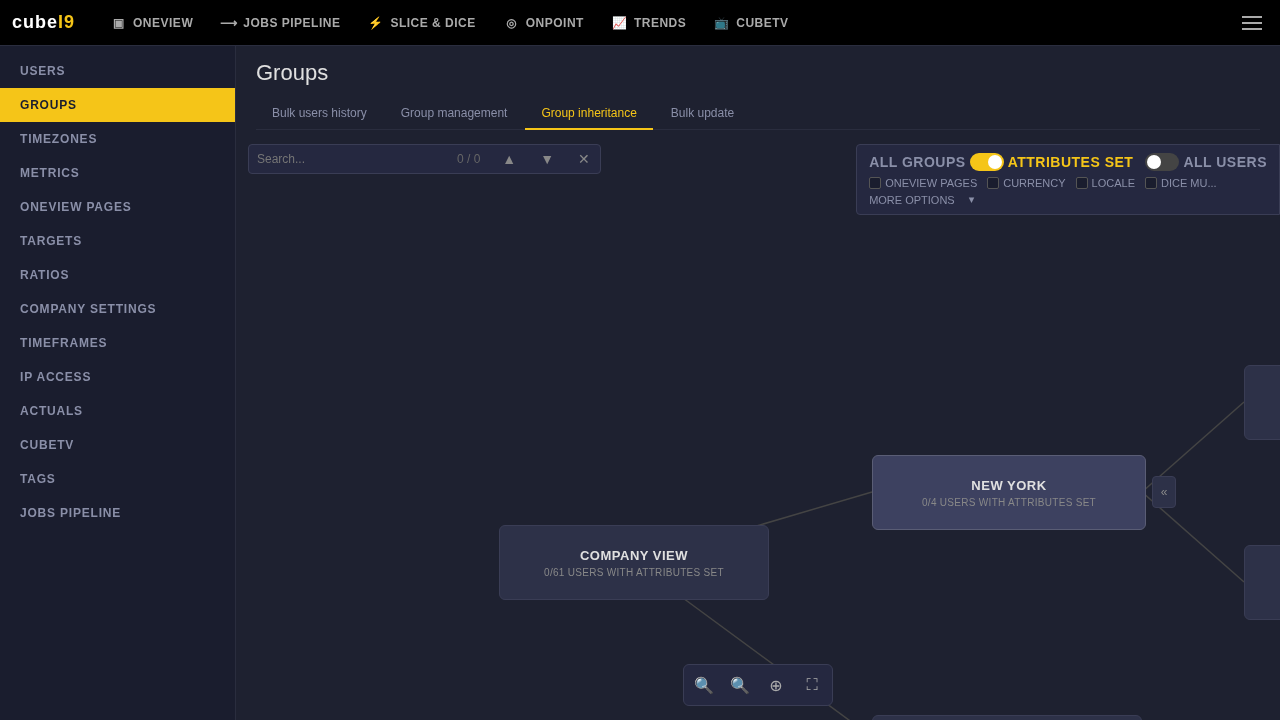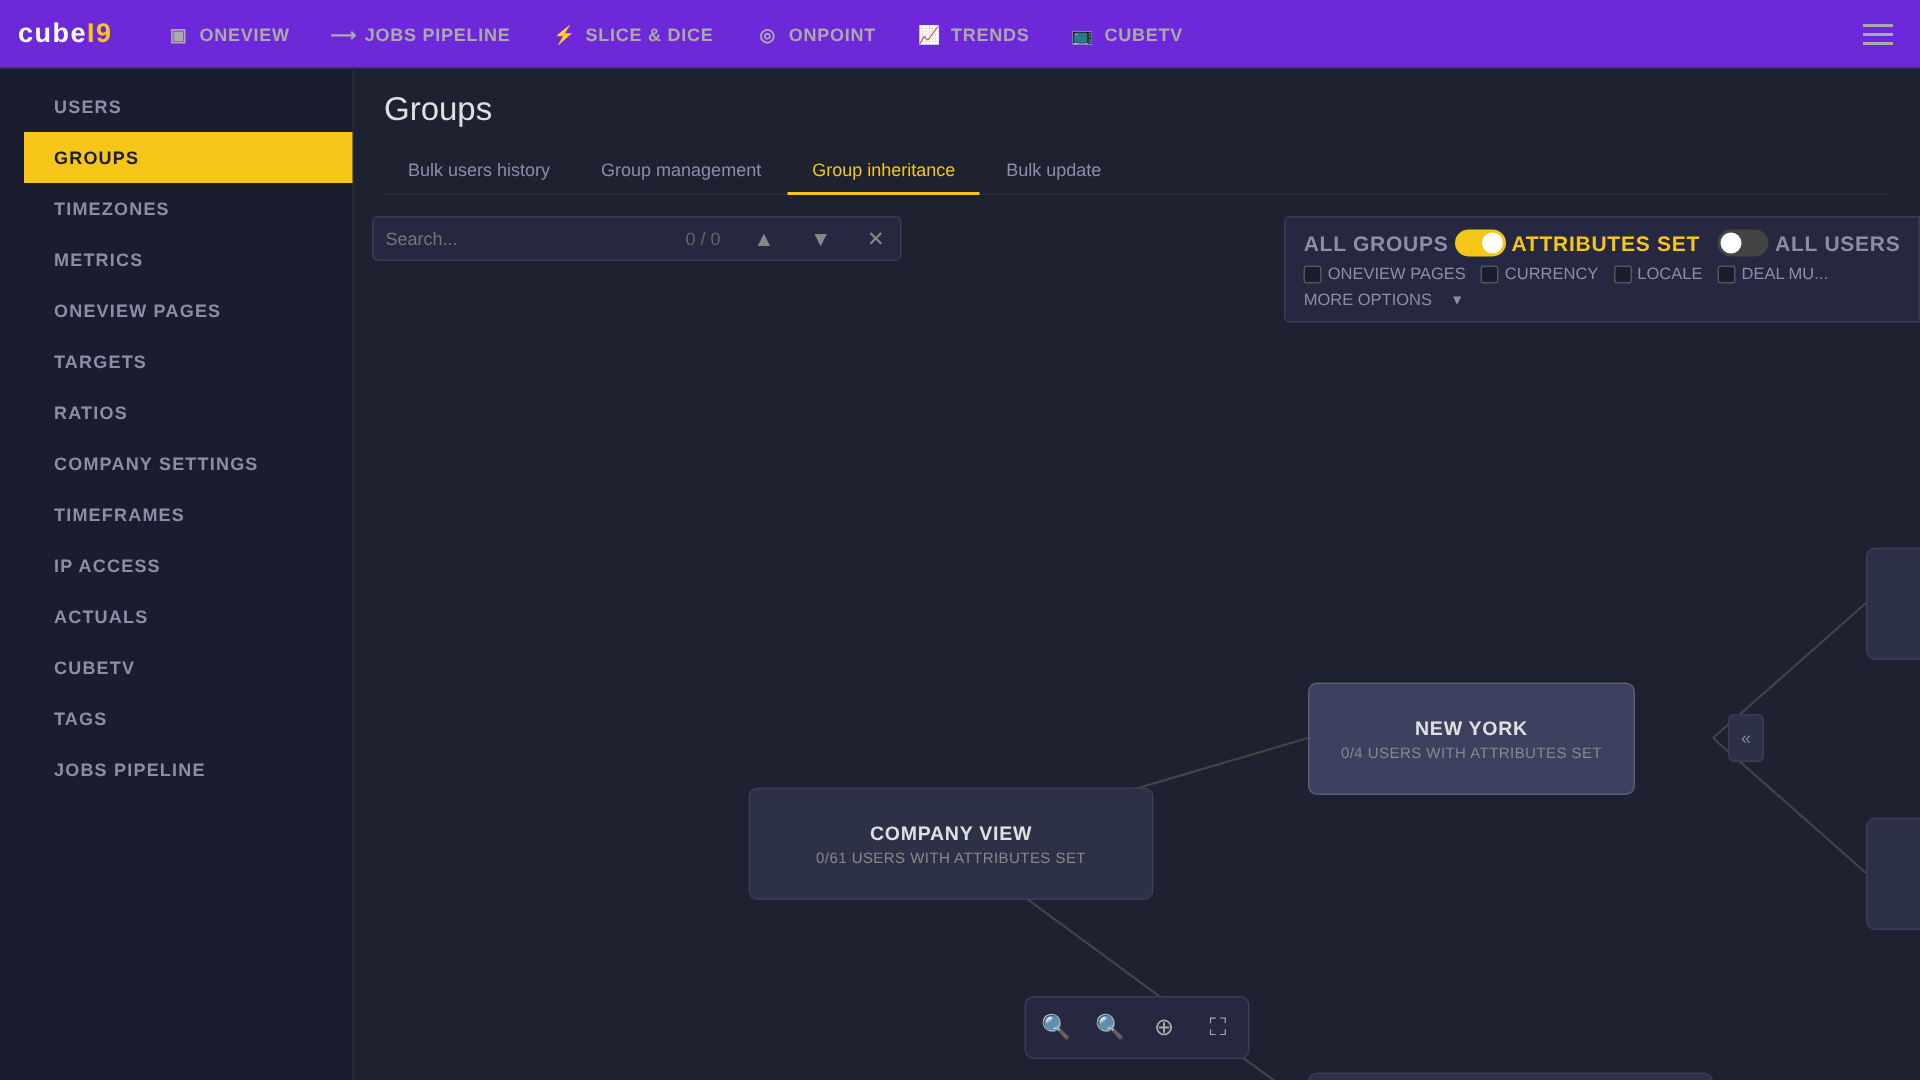--- a/index.html
+++ b/index.html
@@ -7,7 +7,7 @@
 
     
     .topnav {
-      background: #6d28d9;
+      background: #000000;
       height: 46px;
       display: flex;
       align-items: center;

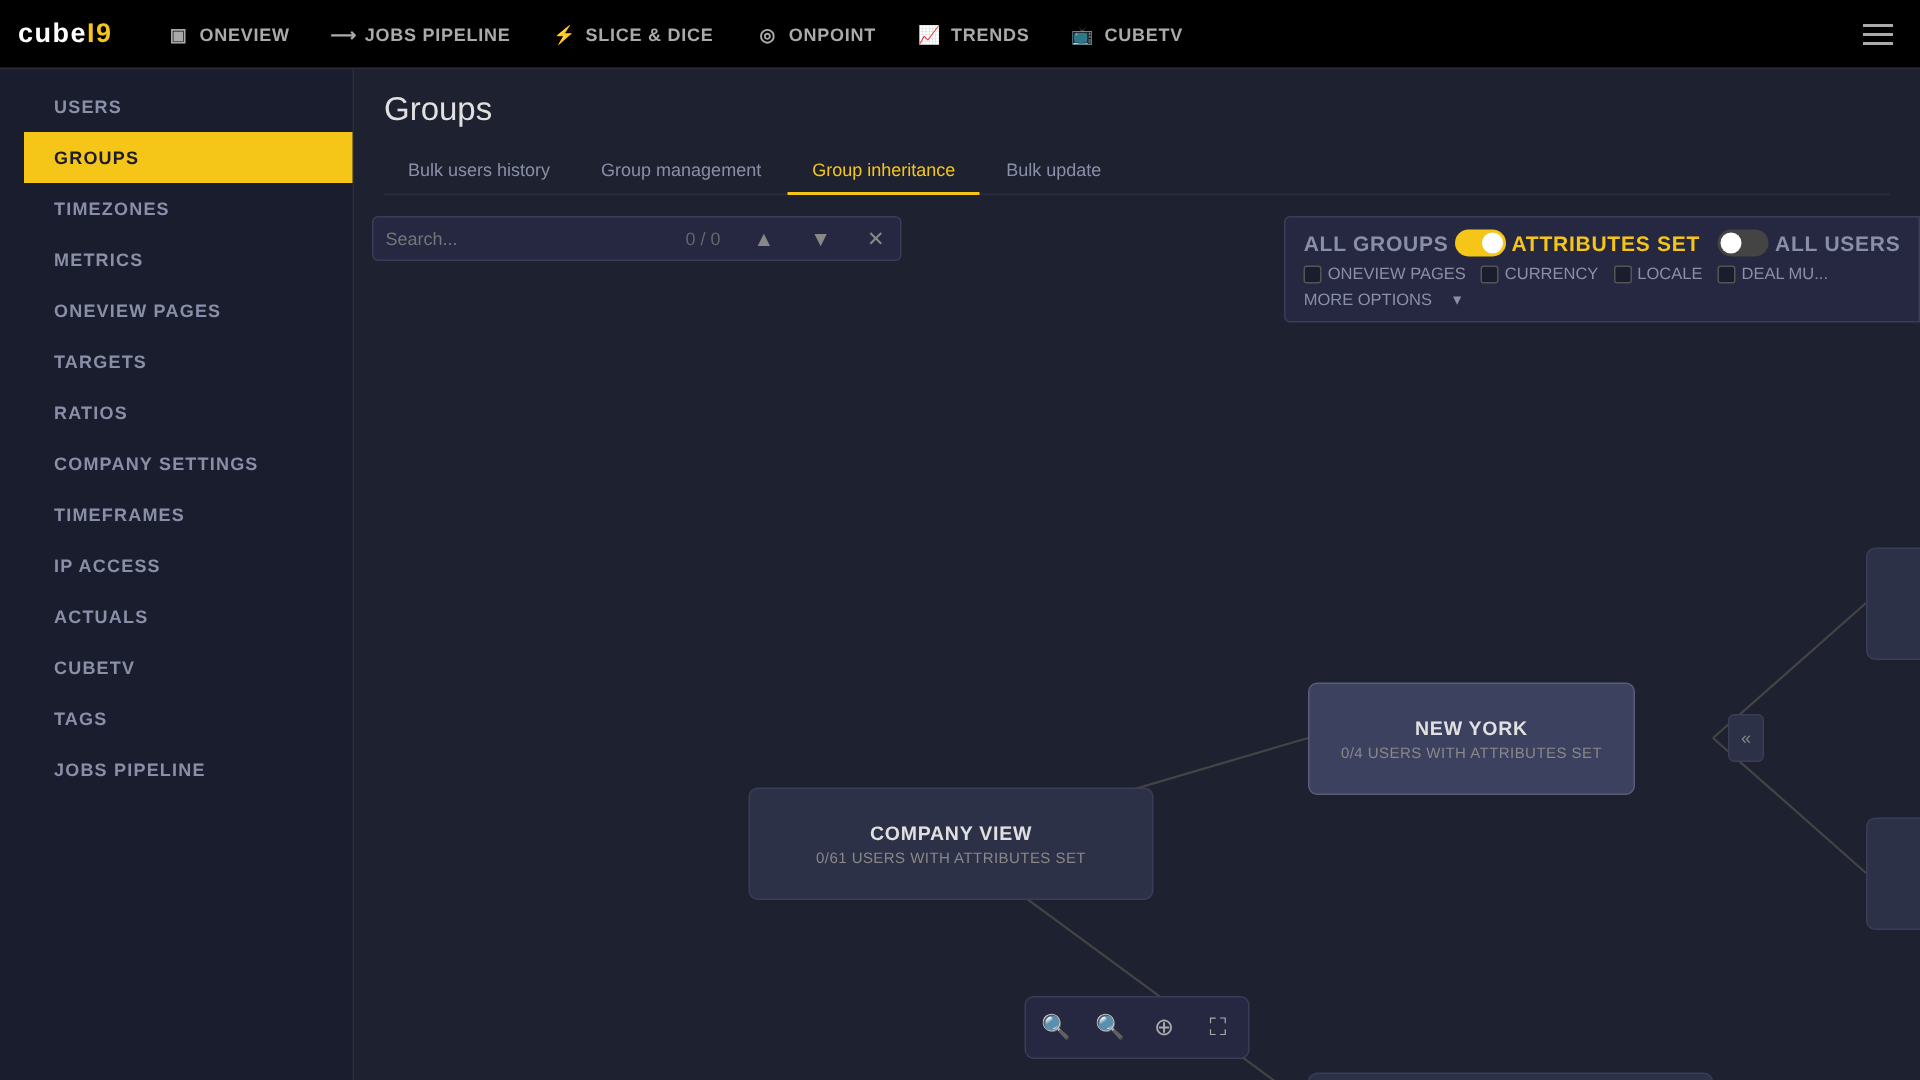--- a/index.html
+++ b/index.html
@@ -76,7 +76,6 @@
       color: #8a8fa8;
       cursor: pointer;
       text-transform: uppercase;
-      margin-left: 16px;
     }
     .sidebar-item.active {
       background: #f5c518;

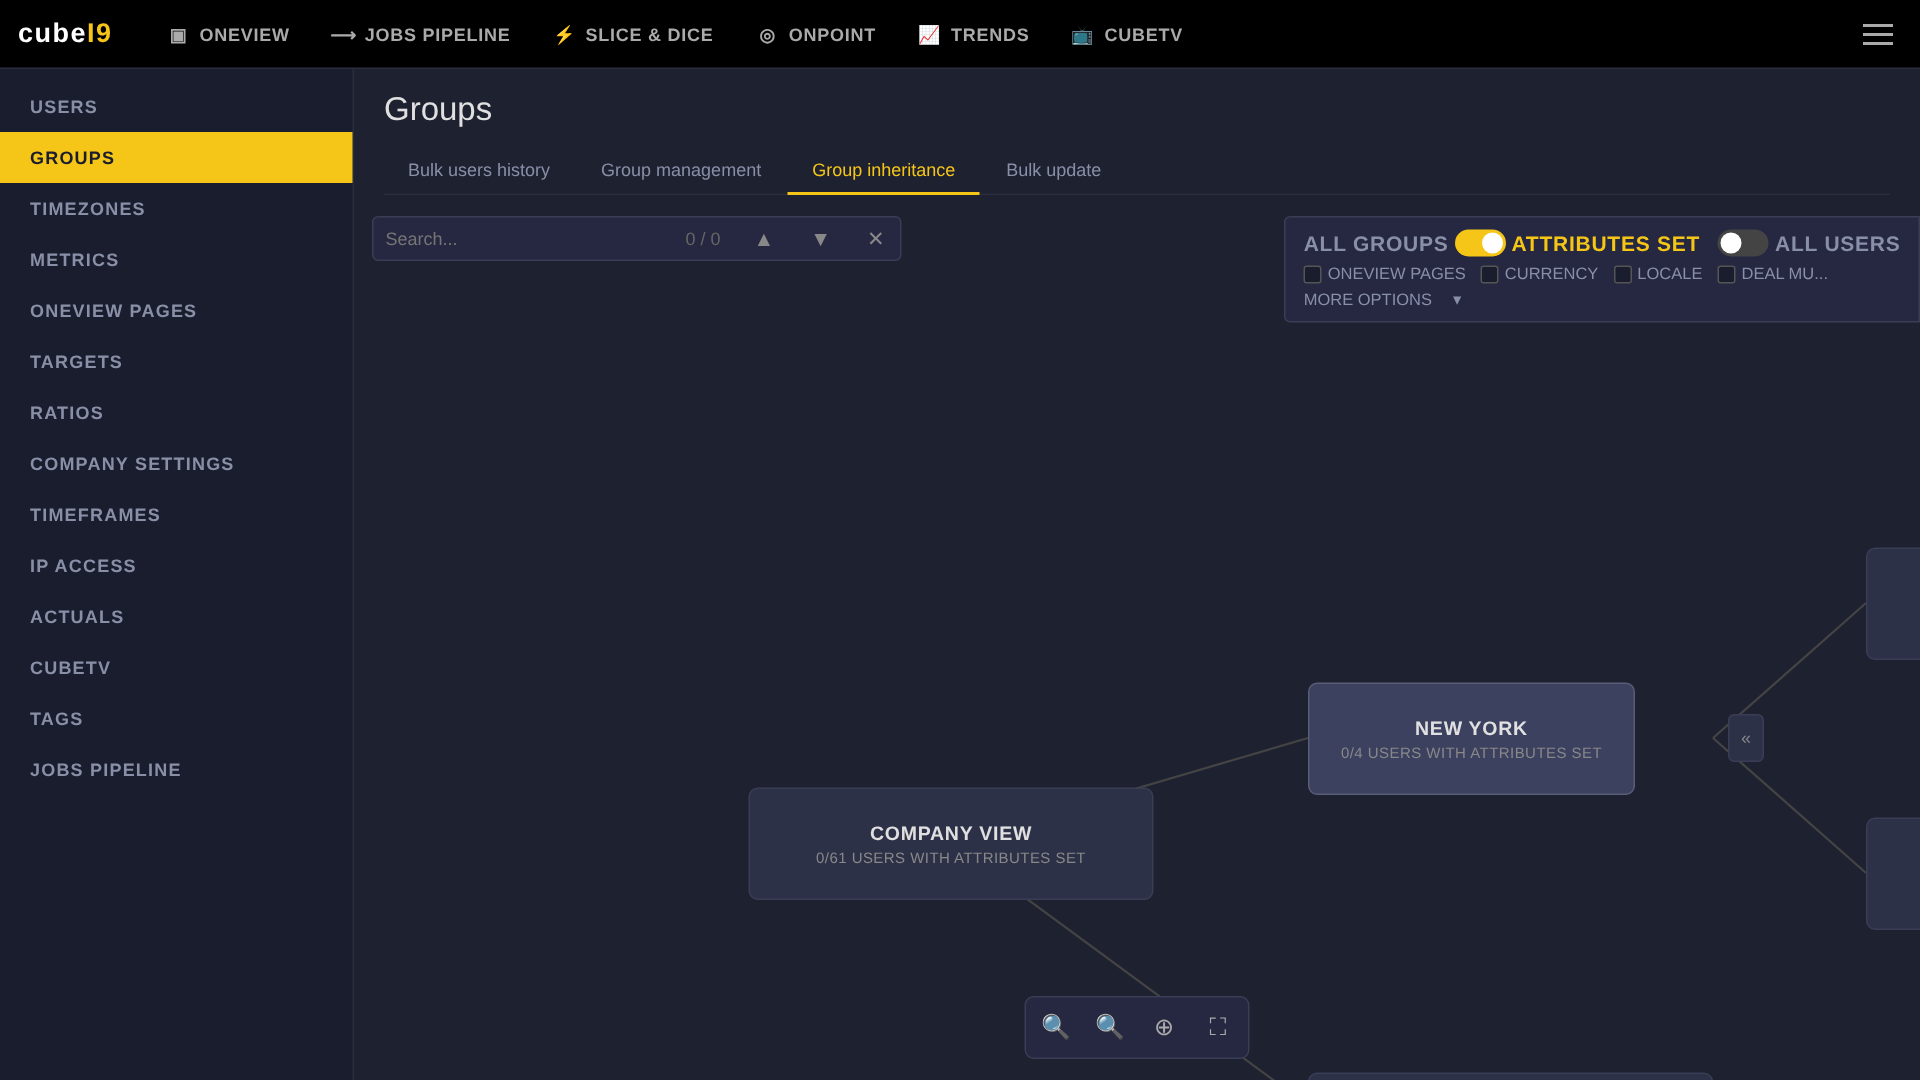--- a/index.html
+++ b/index.html
@@ -441,7 +441,7 @@
           </div>
           <div class="checkbox-item">
             <div class="checkbox-box"></div>
-            <span>DEAL MU...</span>
+            <span>DICE MU...</span>
           </div>
         </div>
         <div class="more-options">

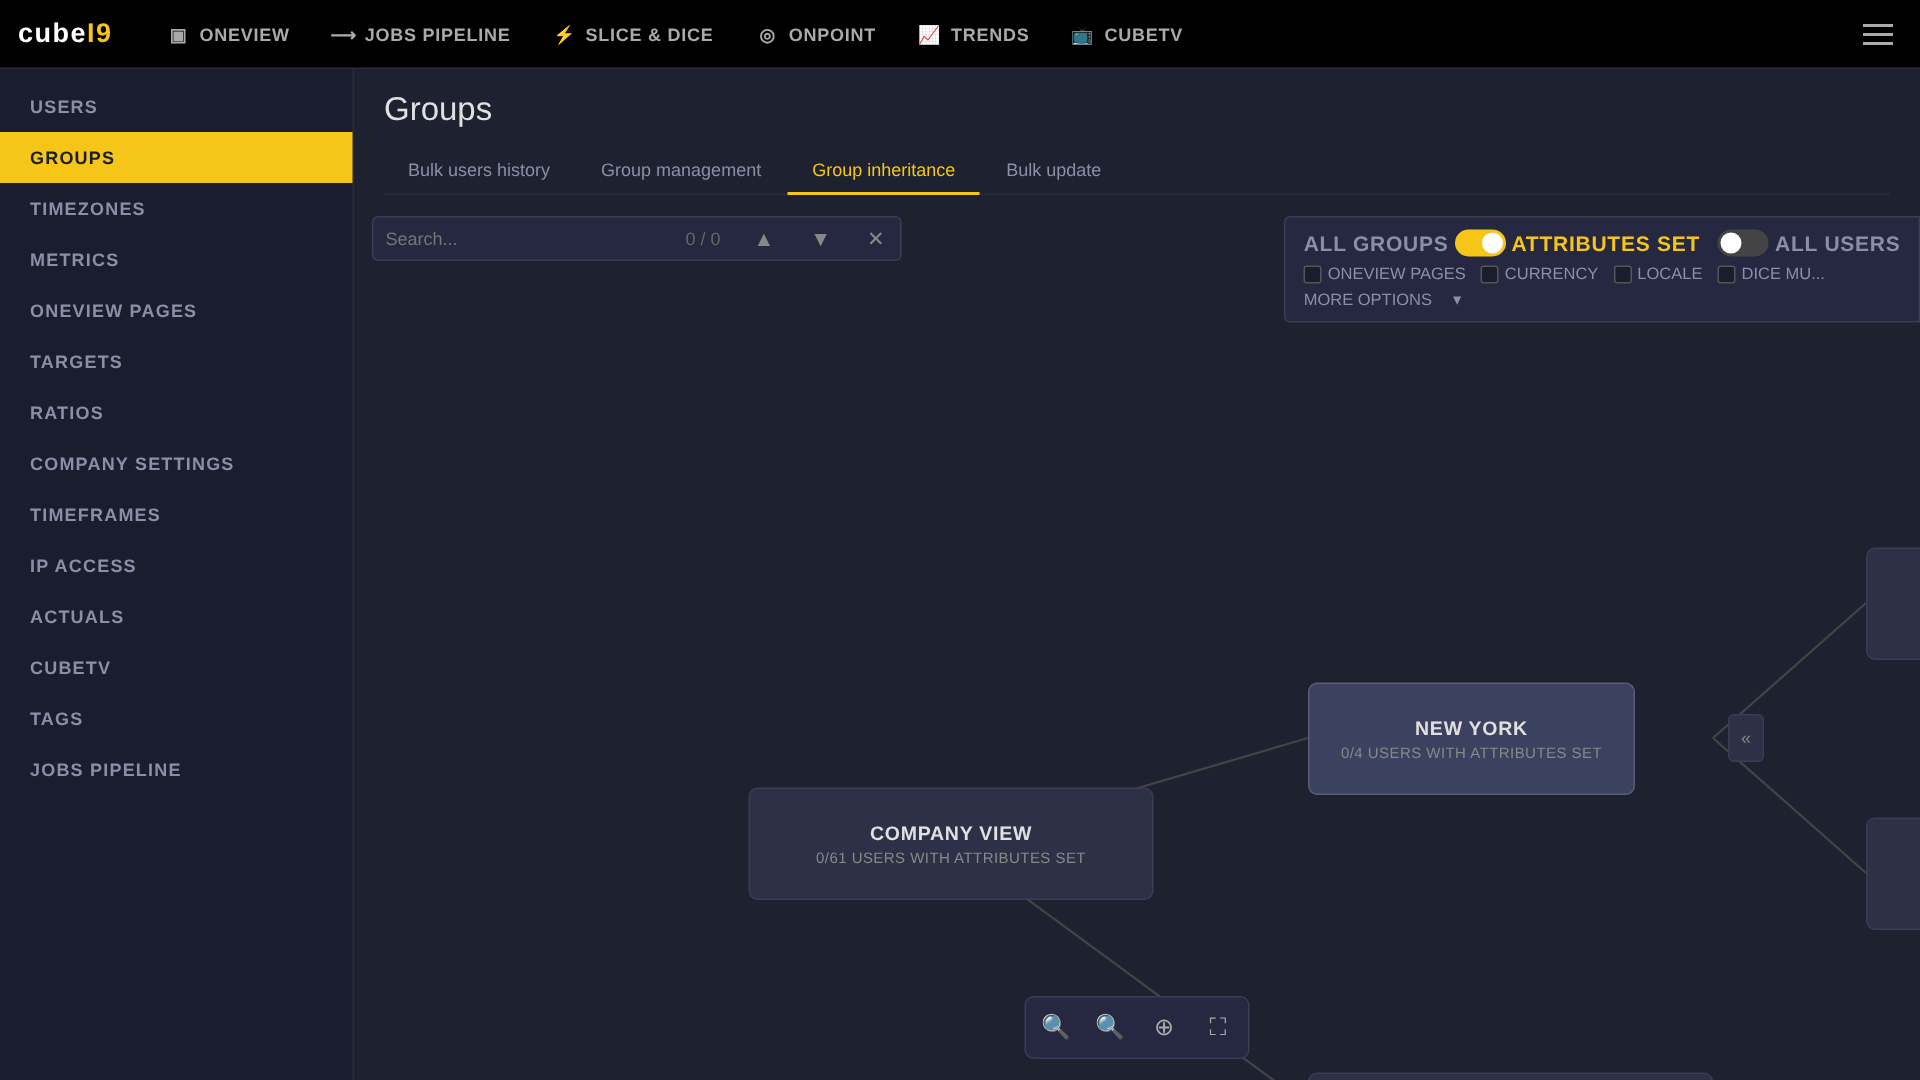--- a/index.html
+++ b/index.html
@@ -455,7 +455,7 @@
         <div class="group-card-subtitle">0/61 USERS WITH ATTRIBUTES SET</div>
       </div>
 
-      <div class="group-card selected" style="left:636px; top:325px; width:218px; height:75px;">
+      <div class="group-card selected" style="left:636px; top:325px; width:274px; height:75px;">
         <div class="group-card-title">NEW YORK</div>
         <div class="group-card-subtitle">0/4 USERS WITH ATTRIBUTES SET</div>
       </div>

